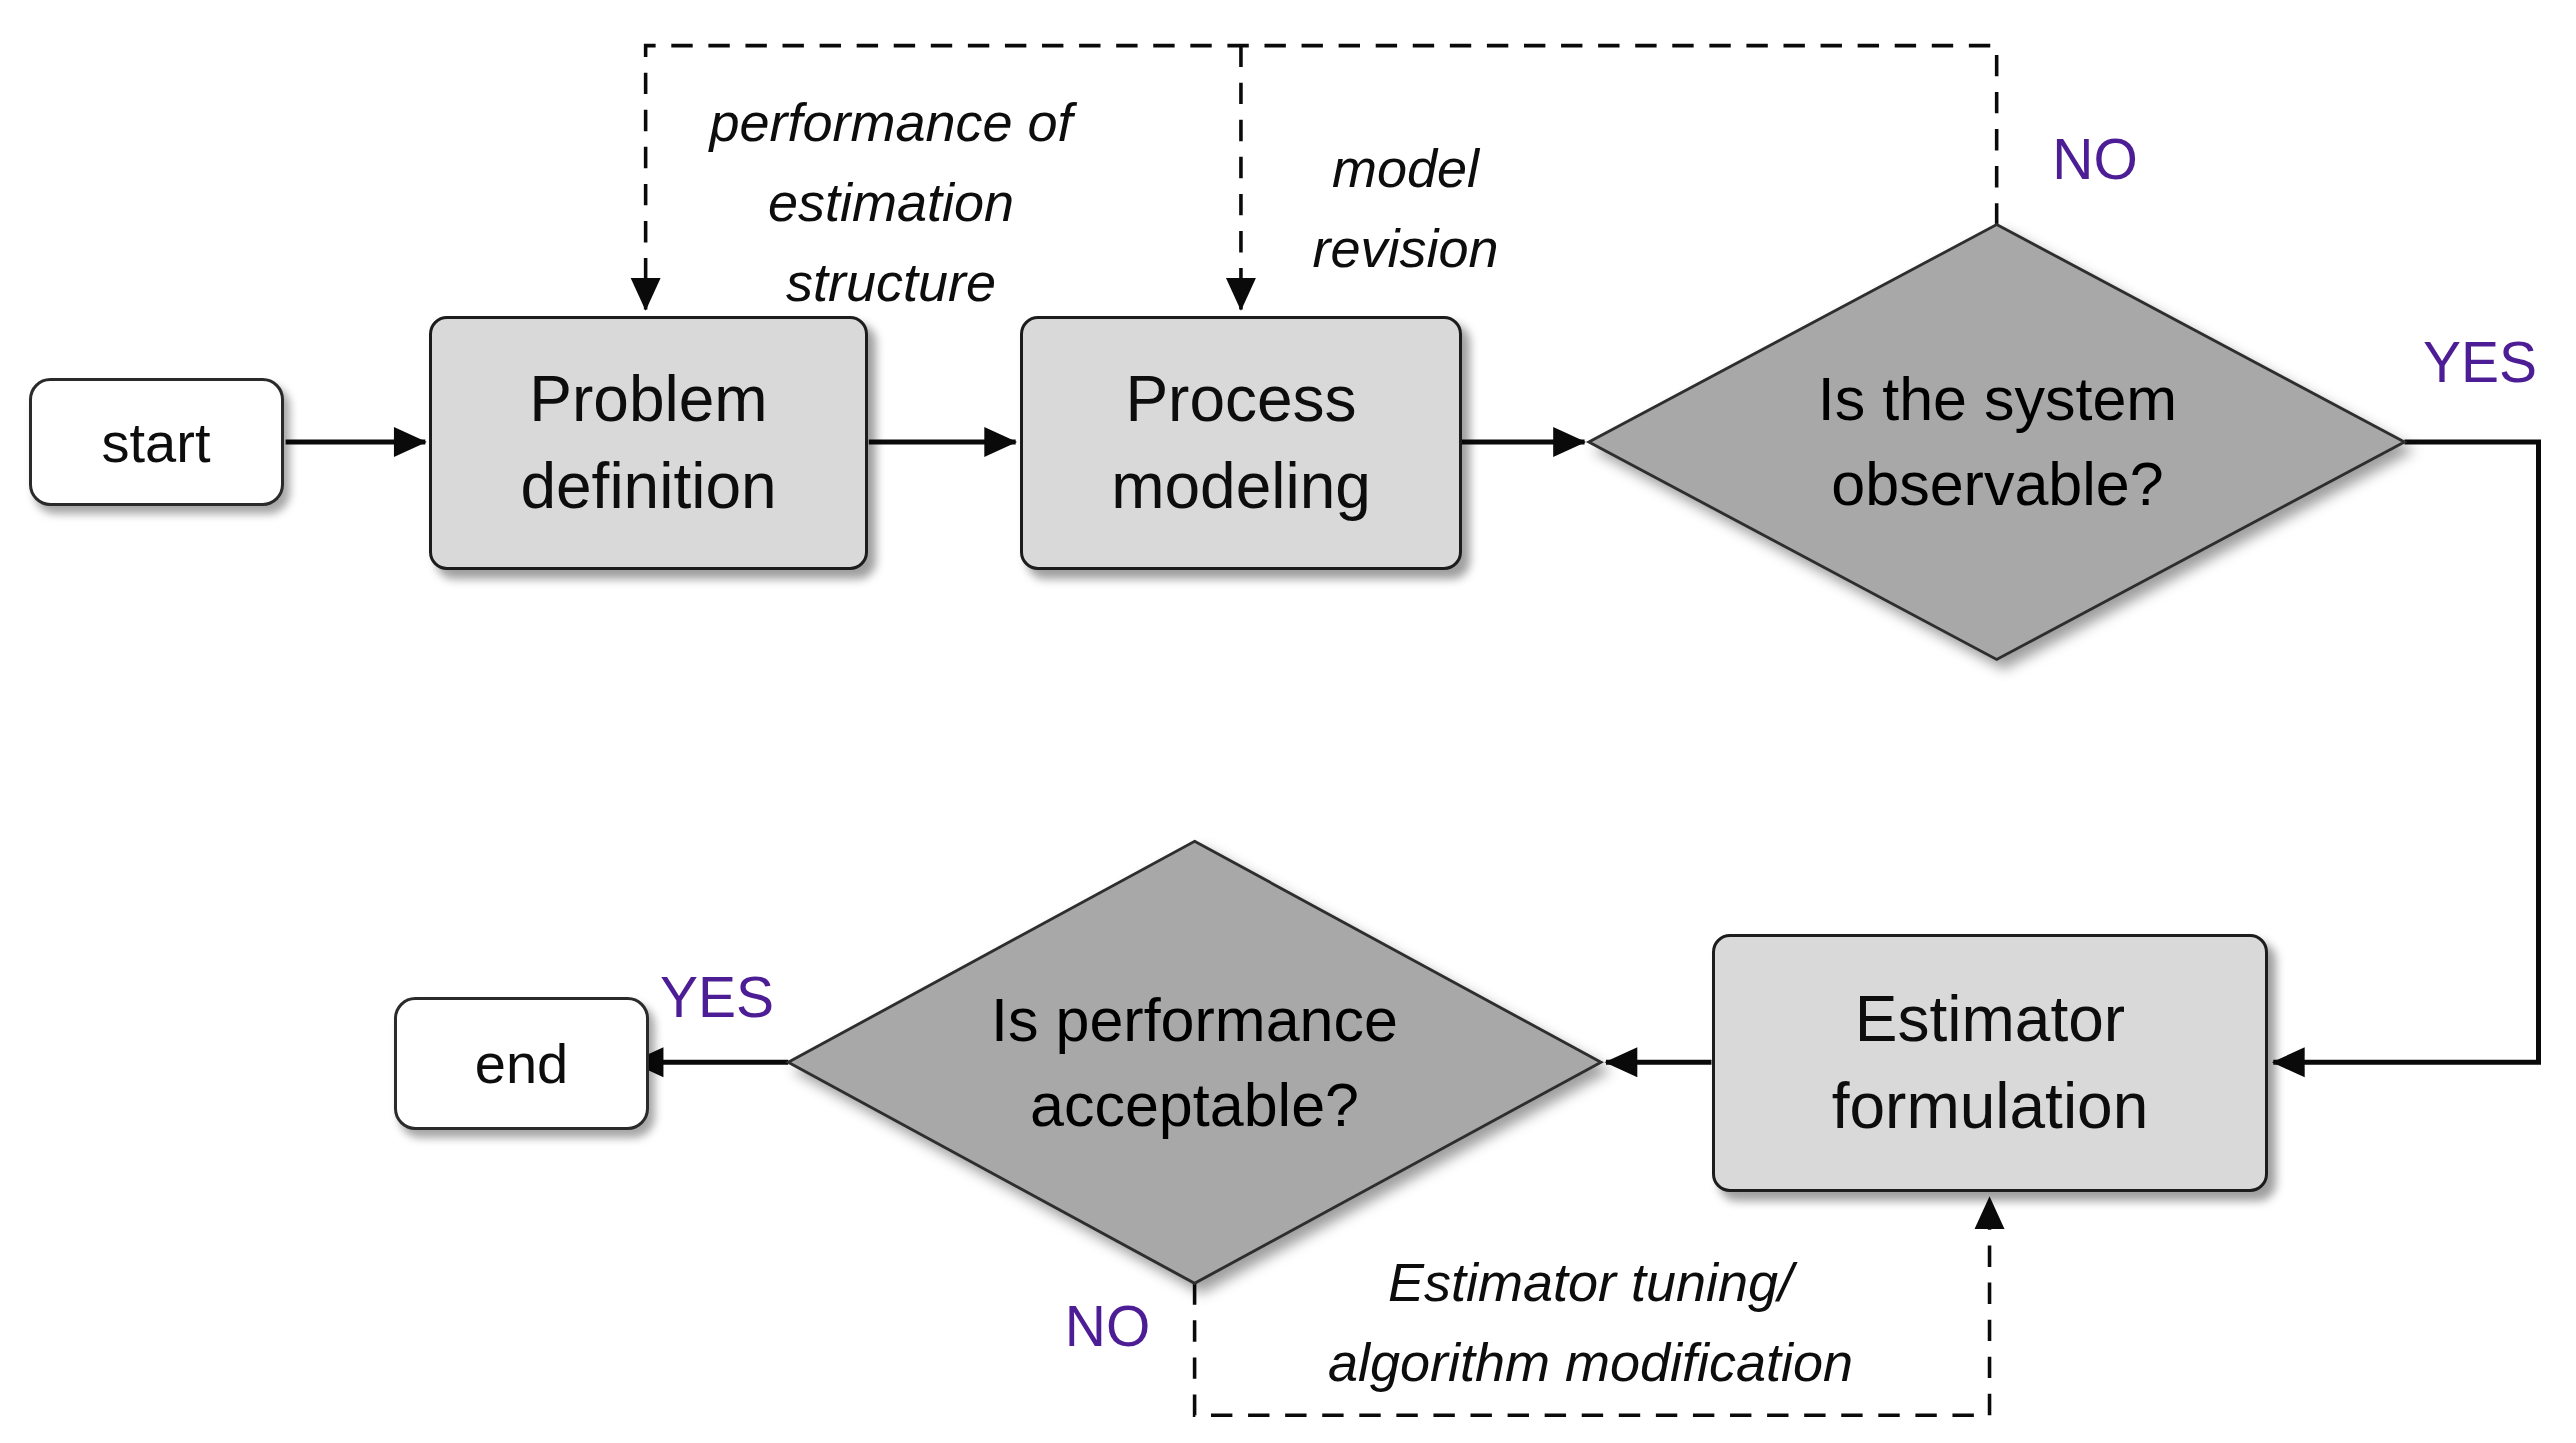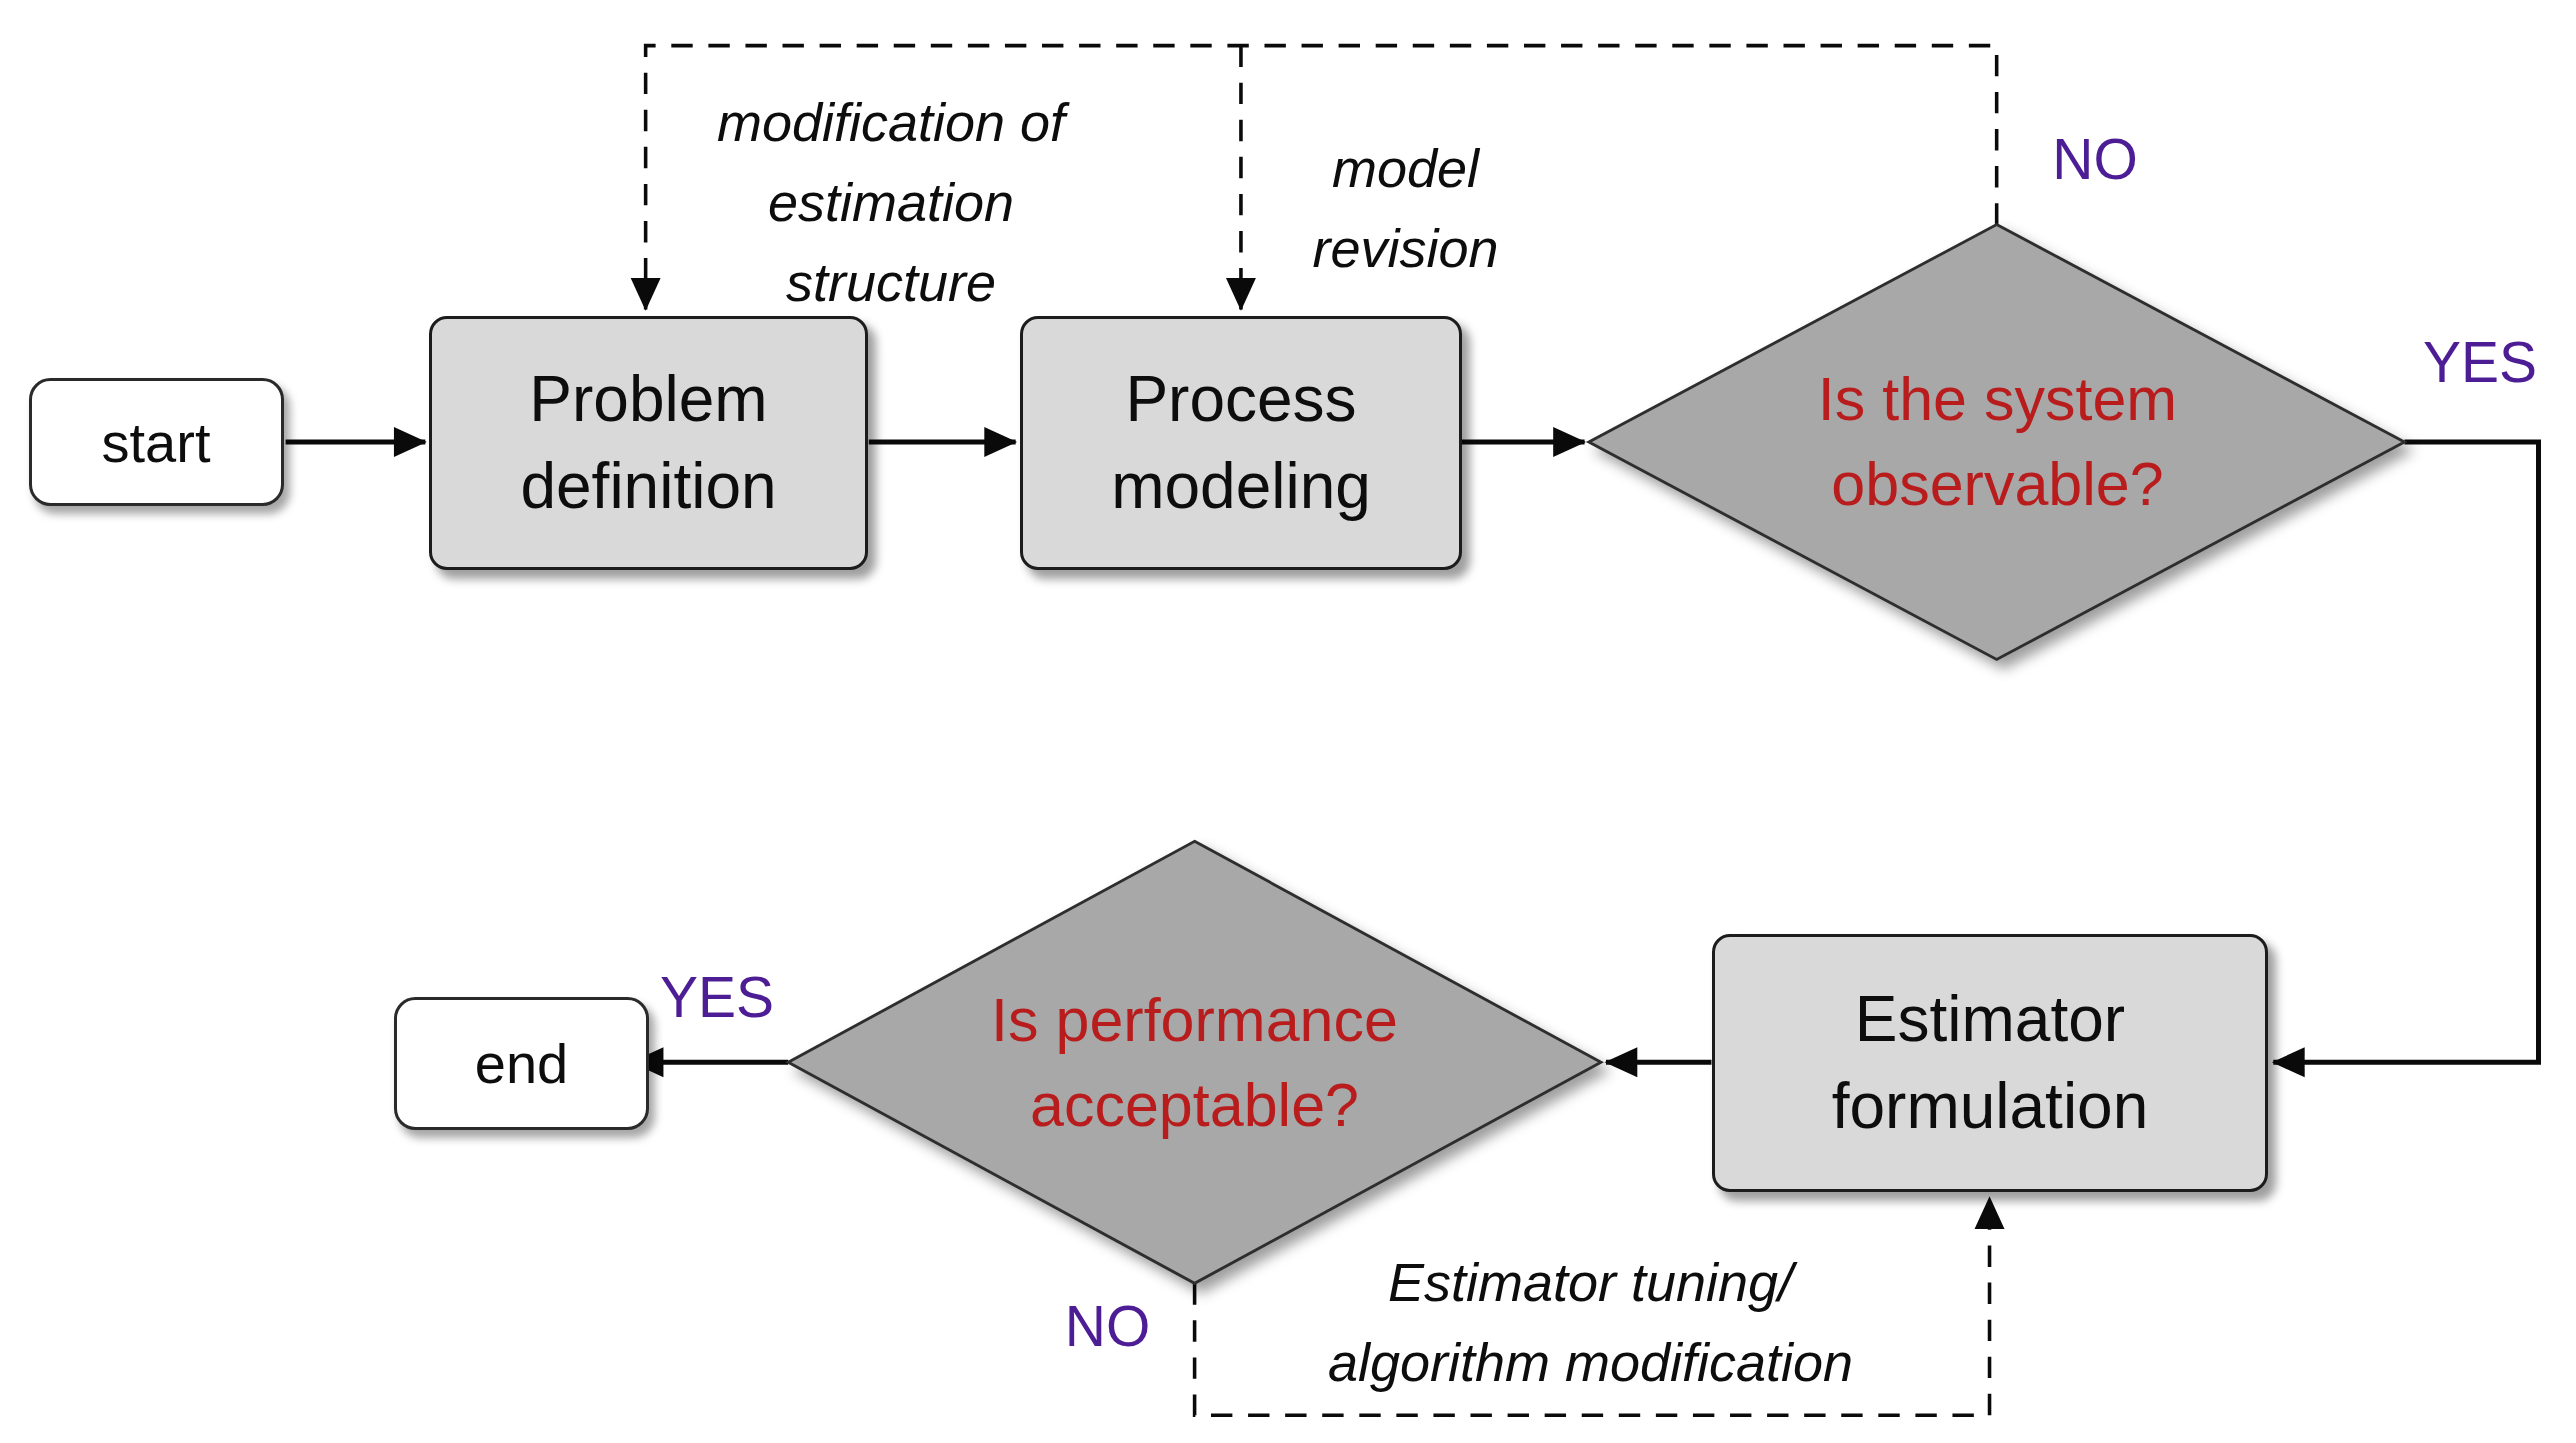--- a/index.html
+++ b/index.html
@@ -146,7 +146,7 @@
   <div class="branch-label" style="left:1047px; top:1287px; width:121px; height:78px;">NO</div>
 
   <div class="note" style="left:663px; top:82px; width:456px;">
-    <div>modification of</div>
+    <div>performance of</div>
     <div>estimation</div>
     <div>structure</div>
   </div>

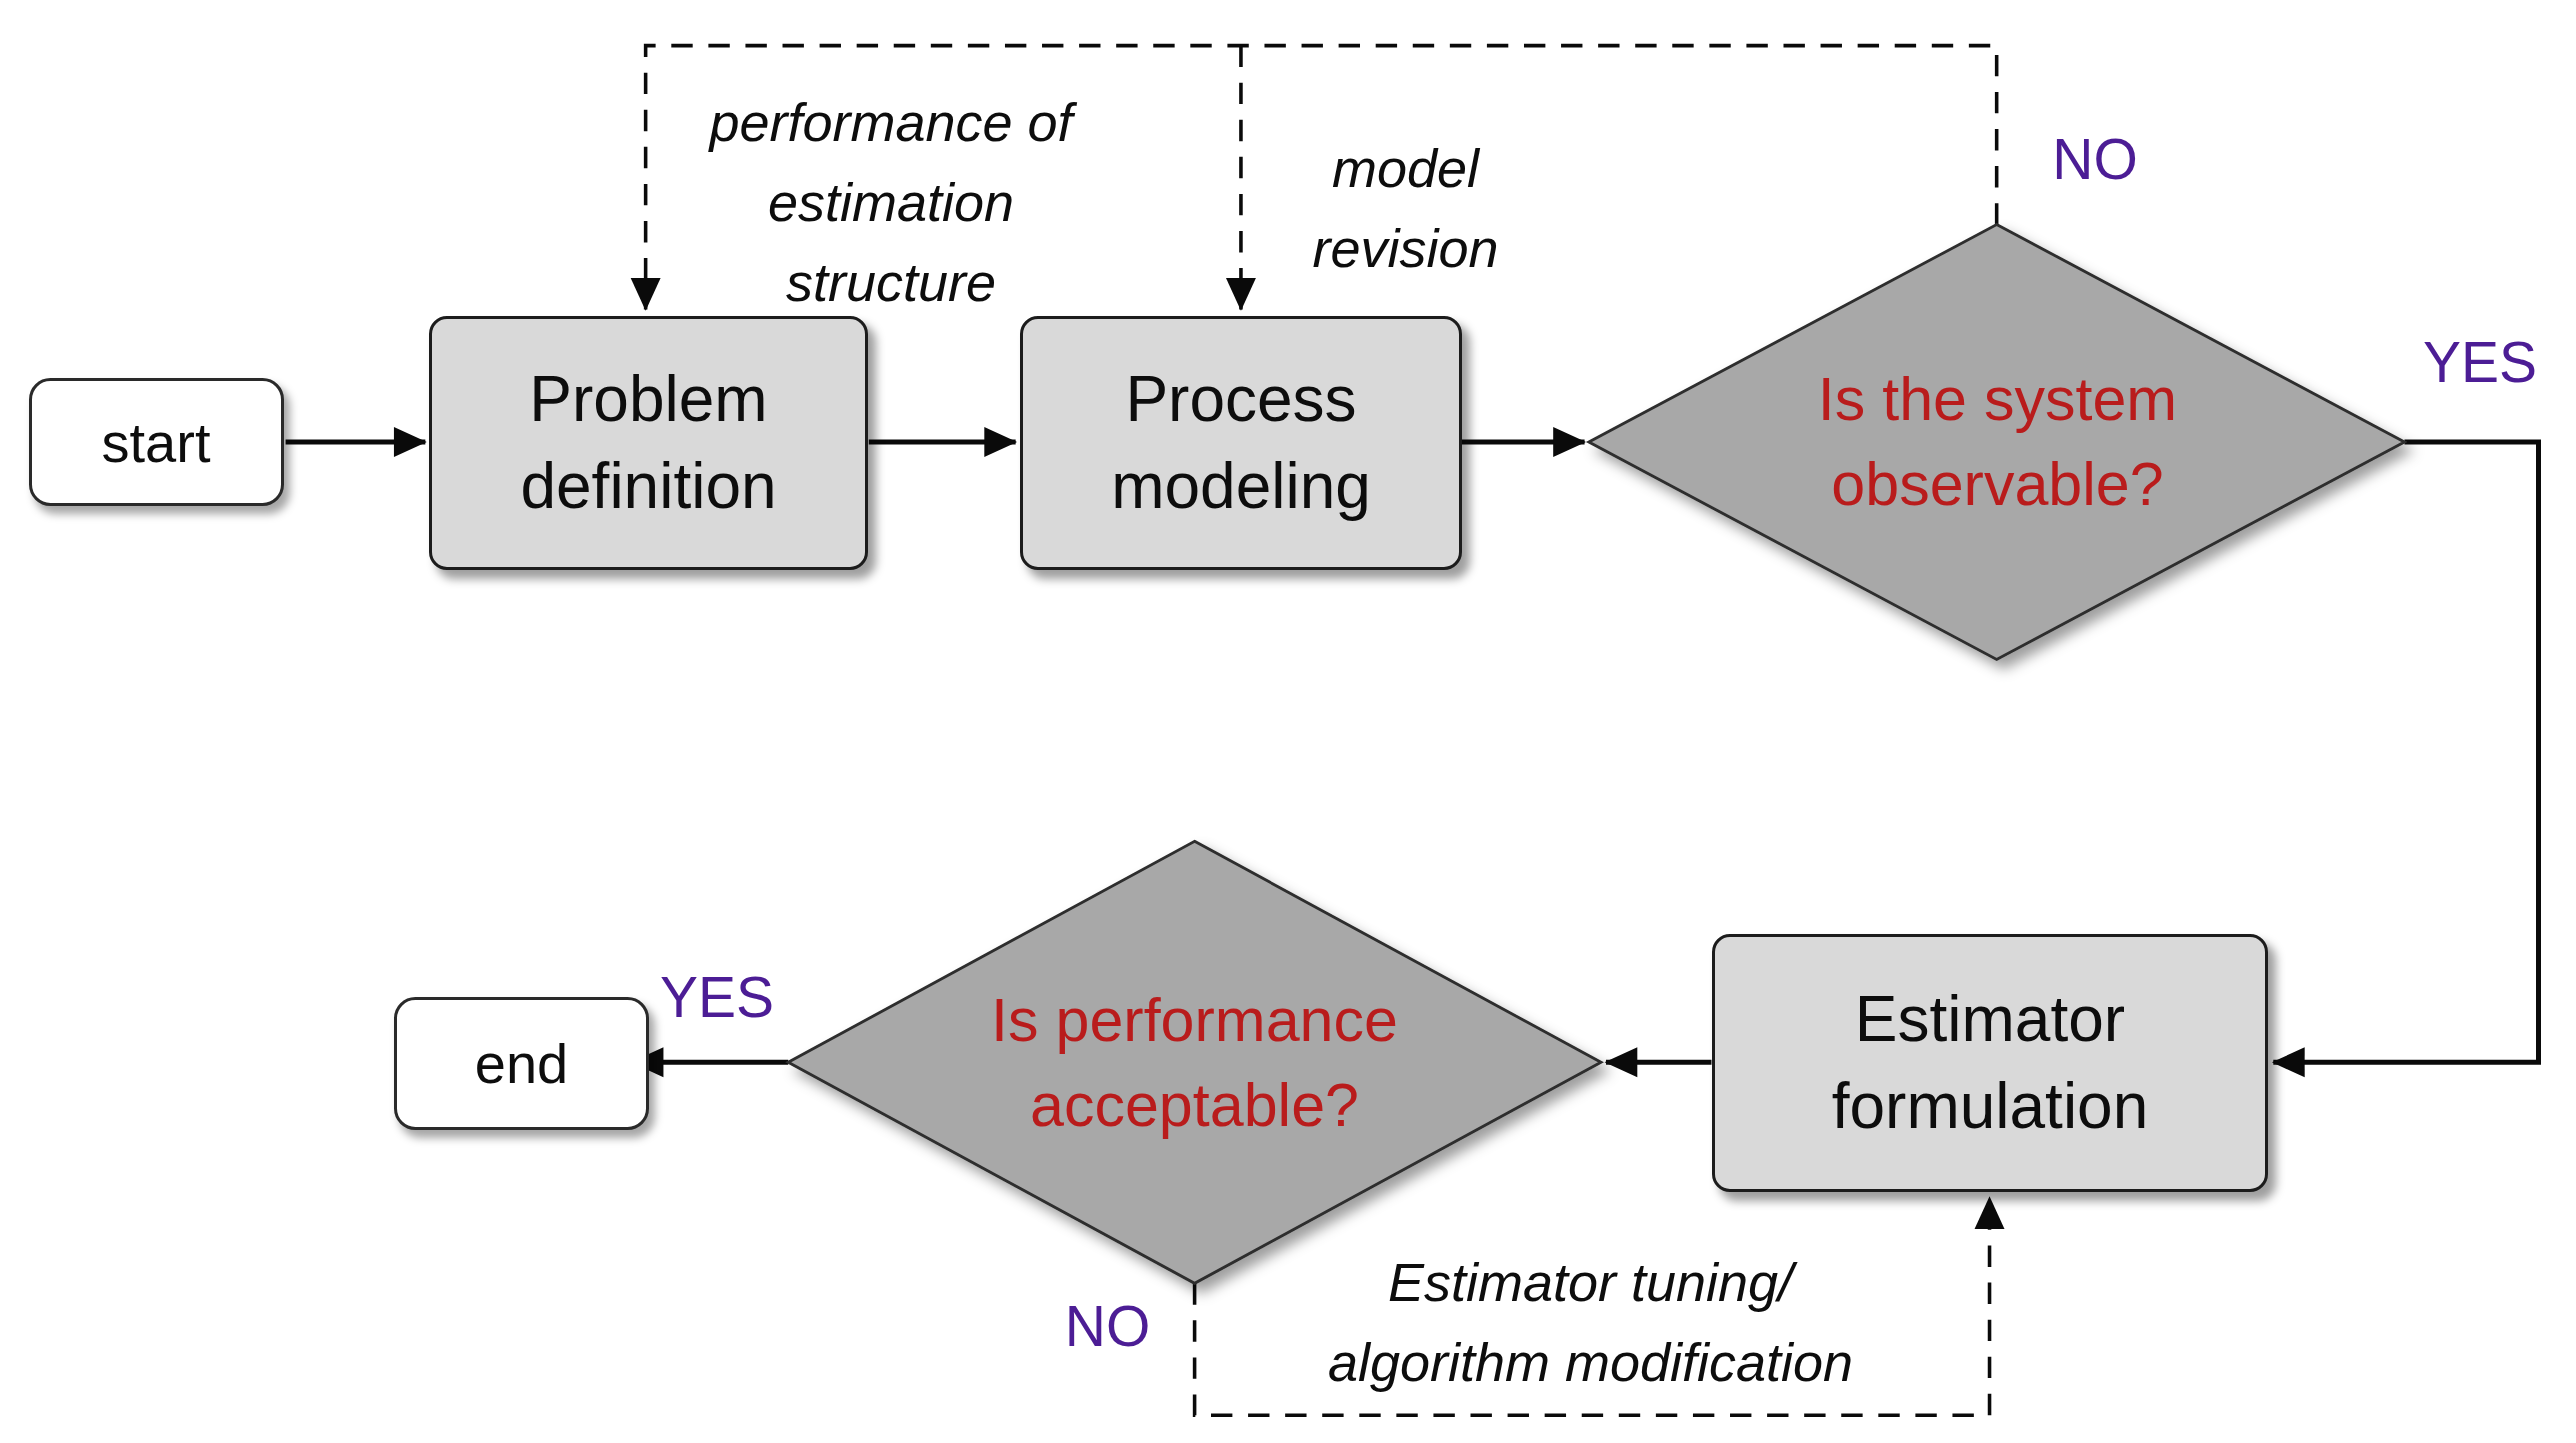--- a/index.html
+++ b/index.html
@@ -71,7 +71,7 @@
     text-align: center;
     font-size: 61px;
     line-height: 1.4;
-    color: #b91c1c;
+    color: #000000;
   }
   .branch-label {
     position: absolute;

